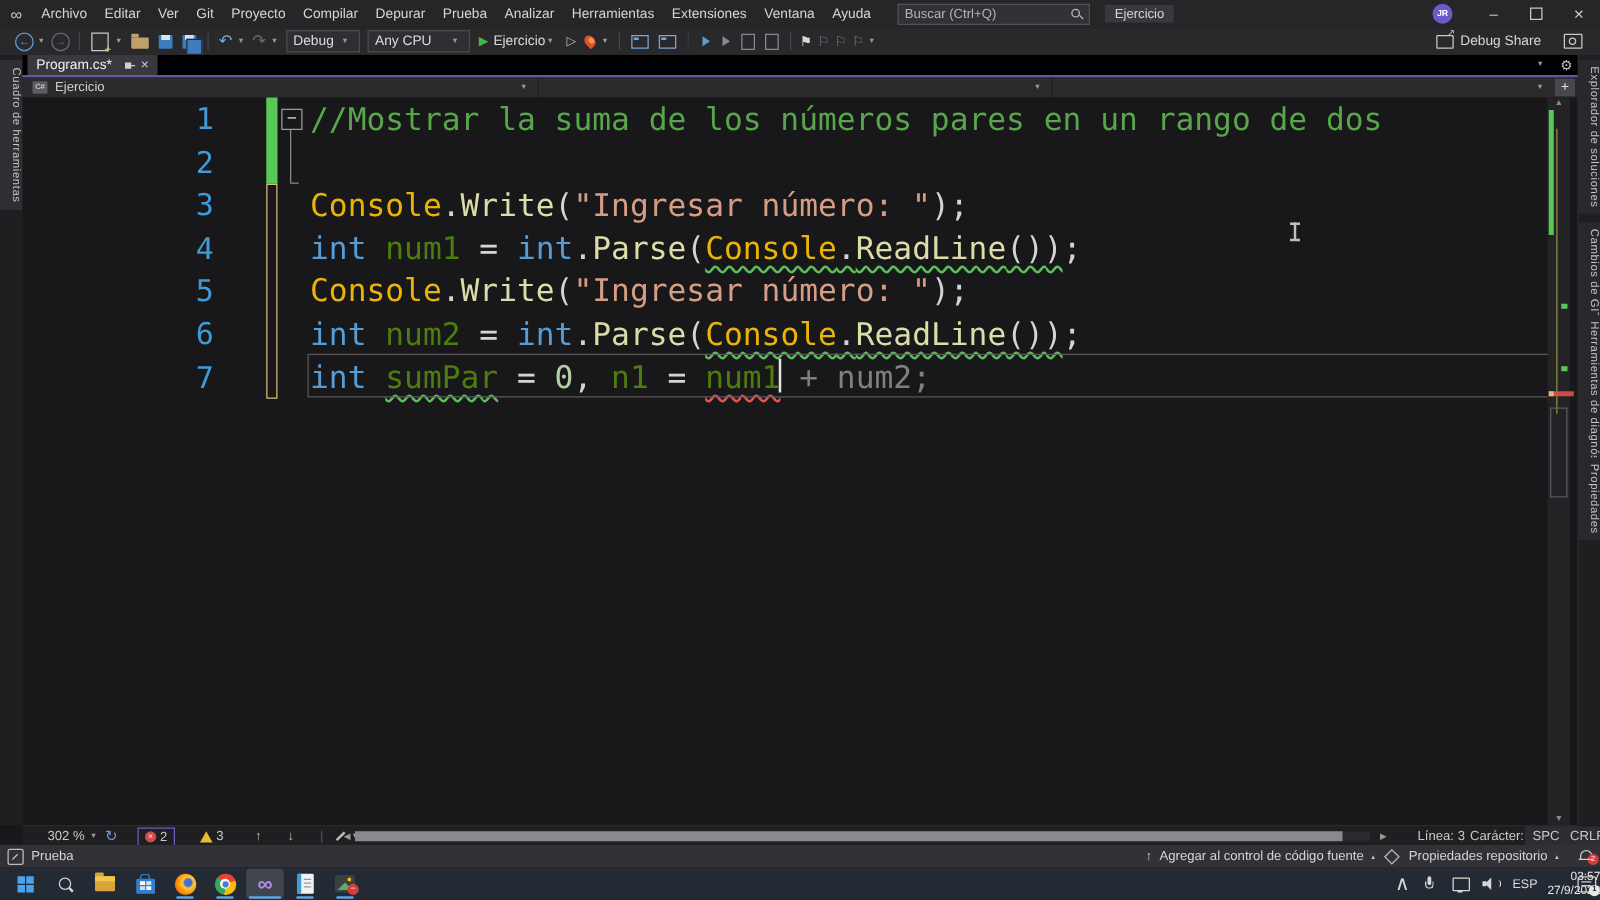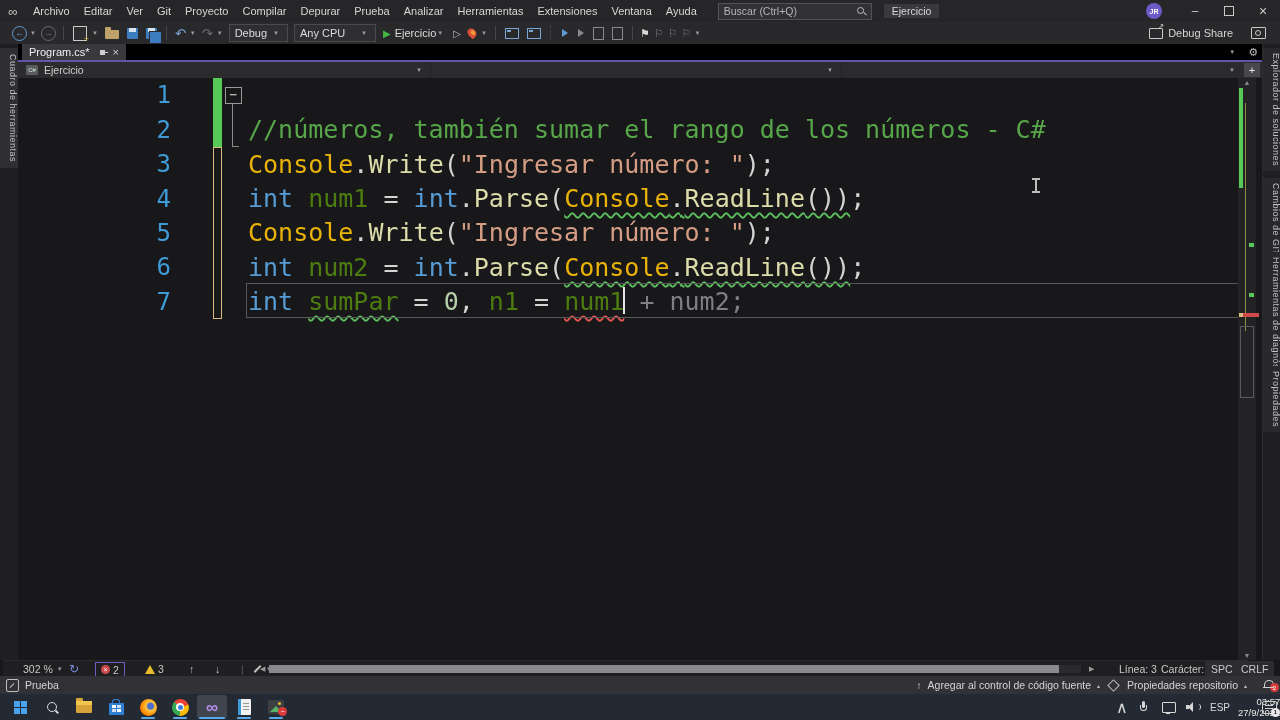--- a/index.html
+++ b/index.html
@@ -319,7 +319,7 @@
     <div id="guide-f"></div>
     <div id="current-line-box"></div>
     <div id="code-lines">
-        <div class="code-line"><span class="ln">1</span></div>
+        <div class="code-line"><span class="ln">1</span><span class="code-text"><span class="tok com">//Mostrar la suma de los números pares en un rango de dos</span></span></div>
         <div class="code-line"><span class="ln">2</span><span class="code-text"><span class="tok com">//números, también sumar el rango de los números - C#</span></span></div>
         <div class="code-line"><span class="ln">3</span><span class="code-text"><span class="tok typ">Console</span><span class="tok pl">.</span><span class="tok met">Write</span><span class="tok pl">(</span><span class="tok str">"Ingresar número: "</span><span class="tok pl">);</span></span></div>
         <div class="code-line"><span class="ln">4</span><span class="code-text"><span class="tok kw">int</span><span class="tok pl"> </span><span class="tok id">num1</span><span class="tok pl"> = </span><span class="tok kw">int</span><span class="tok pl">.</span><span class="tok met">Parse</span><span class="tok pl">(</span><span class="tok typ sq-g">Console</span><span class="tok pl sq-g">.</span><span class="tok met sq-g">ReadLine</span><span class="tok pl sq-g">())</span><span class="tok pl">;</span></span></div>

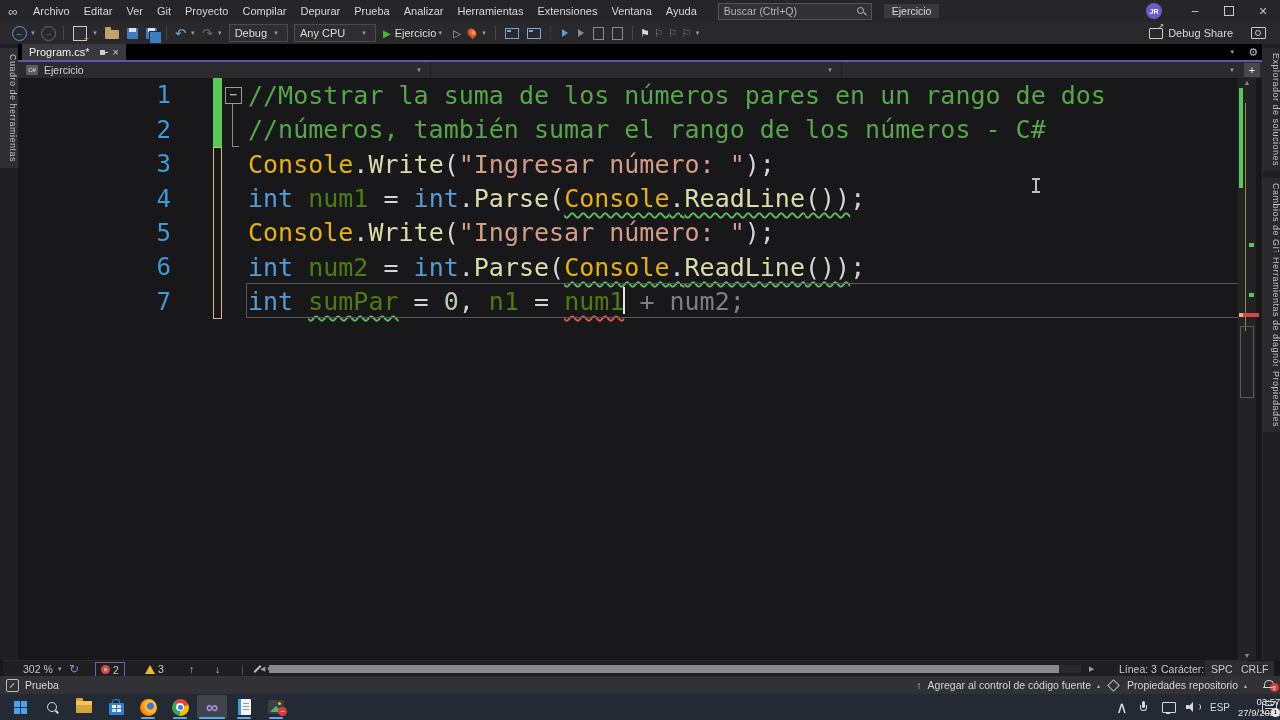--- a/index.html
+++ b/index.html
@@ -320,7 +320,7 @@
     <div id="current-line-box"></div>
     <div id="code-lines">
         <div class="code-line"><span class="ln">1</span><span class="code-text"><span class="tok com">//Mostrar la suma de los números pares en un rango de dos</span></span></div>
-        <div class="code-line"><span class="ln">2</span><span class="code-text"><span class="tok com">//números, también sumar el rango de los números - C#</span></span></div>
+        <div class="code-line"><span class="ln">2</span></div>
         <div class="code-line"><span class="ln">3</span><span class="code-text"><span class="tok typ">Console</span><span class="tok pl">.</span><span class="tok met">Write</span><span class="tok pl">(</span><span class="tok str">"Ingresar número: "</span><span class="tok pl">);</span></span></div>
         <div class="code-line"><span class="ln">4</span><span class="code-text"><span class="tok kw">int</span><span class="tok pl"> </span><span class="tok id">num1</span><span class="tok pl"> = </span><span class="tok kw">int</span><span class="tok pl">.</span><span class="tok met">Parse</span><span class="tok pl">(</span><span class="tok typ sq-g">Console</span><span class="tok pl sq-g">.</span><span class="tok met sq-g">ReadLine</span><span class="tok pl sq-g">())</span><span class="tok pl">;</span></span></div>
         <div class="code-line"><span class="ln">5</span><span class="code-text"><span class="tok typ">Console</span><span class="tok pl">.</span><span class="tok met">Write</span><span class="tok pl">(</span><span class="tok str">"Ingresar número: "</span><span class="tok pl">);</span></span></div>

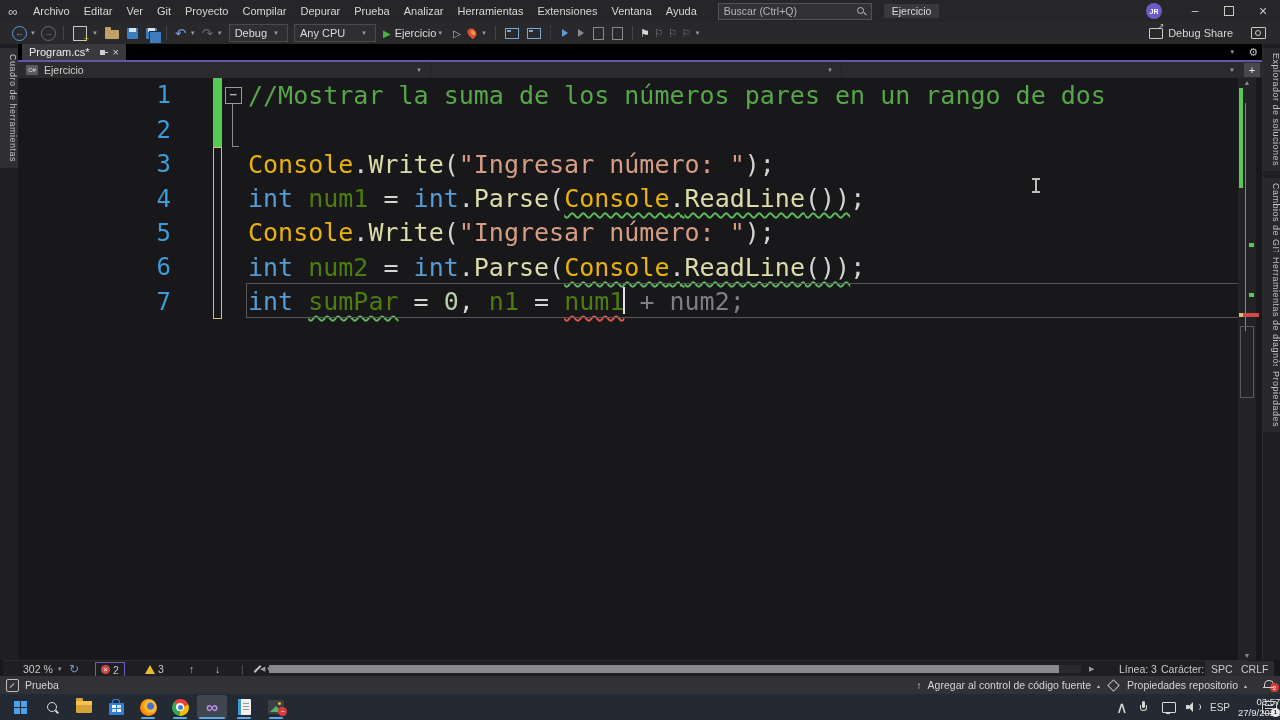--- a/index.html
+++ b/index.html
@@ -116,7 +116,7 @@
   .sb-red{position:absolute;left:1px;top:235px;width:16px;height:4px;background:#d14949;border-left:4px solid #d7ba7d;}
   .sb-thumb{position:absolute;left:2px;top:248px;width:12px;height:70px;border:1px solid #5a5a5e;}
   
-  #edstatus{position:absolute;left:3px;top:660px;width:1244px;height:16px;background:#1f1f22;
+  #edstatus{position:absolute;left:18px;top:660px;width:1244px;height:16px;background:#1f1f22;
     border-top:1px solid #2a2a2d;font-size:10.5px;color:#c8c8c8;}
   #edstatus .abs{top:0;height:16px;display:flex;align-items:center;gap:3px;}
   #err-box{border:1px solid #6a5fc1;padding:0 5px;height:13px !important;top:1px !important;}

